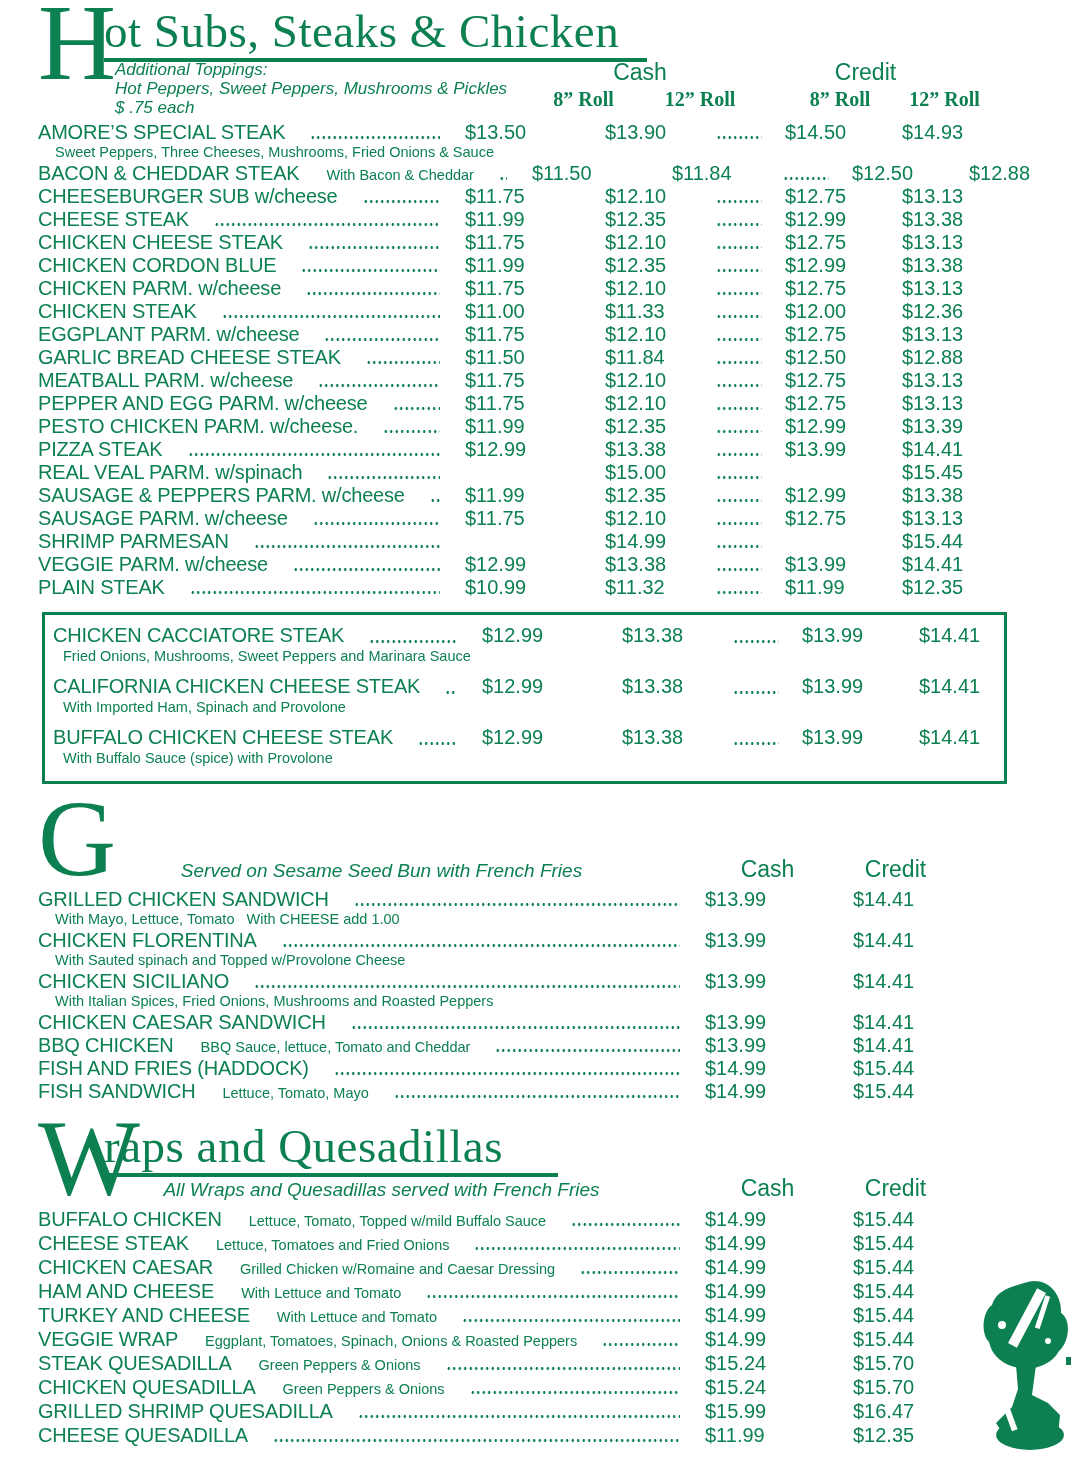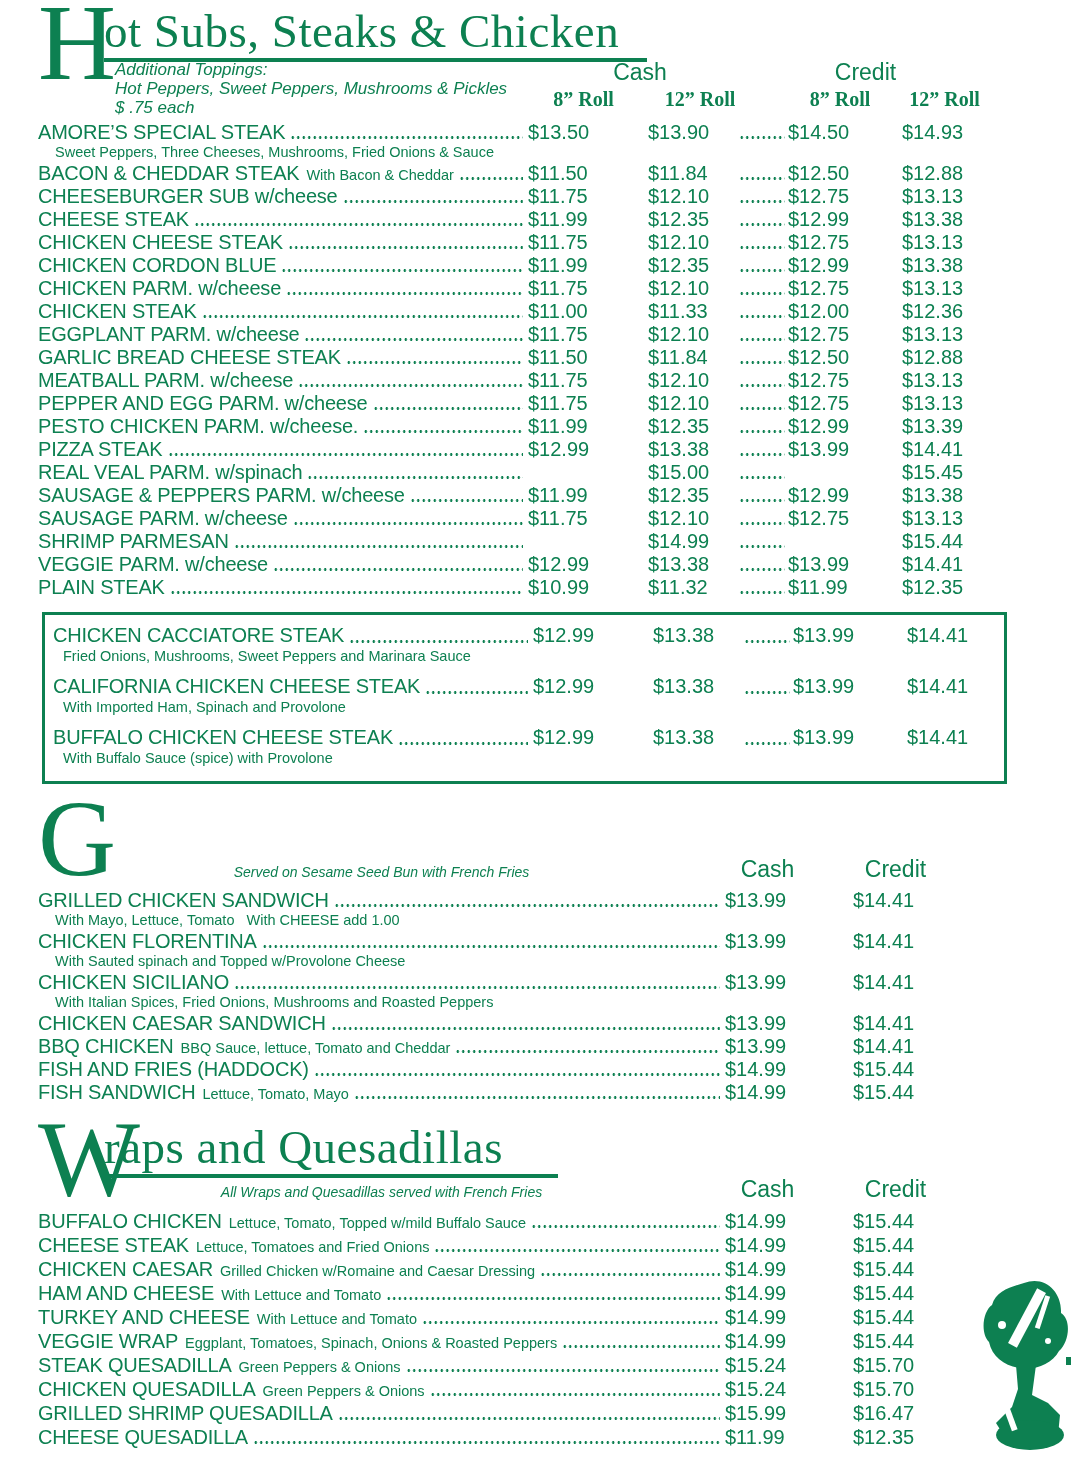--- a/index.html
+++ b/index.html
@@ -33,7 +33,7 @@
   .roll.r2 { width:88px; margin-left:52px; } .roll.r3 { width:85px; margin-left:18px; }
   
   .rows4 { margin:0 93px 0 38px; }
-  .row { display:flex; align-items:baseline; height:23px; font-size:20px; line-height:23px; white-space:nowrap; }
+  .row { display:flex; align-items:baseline; height:23px; font-size:20px; line-height:23px; white-space:nowrap;gap:20px; }
   .item-name { letter-spacing:-0.2px; }
   .item-desc { font-size:14.5px; margin-left:7px; }
   .item-desc:empty { display:none; margin:0; }

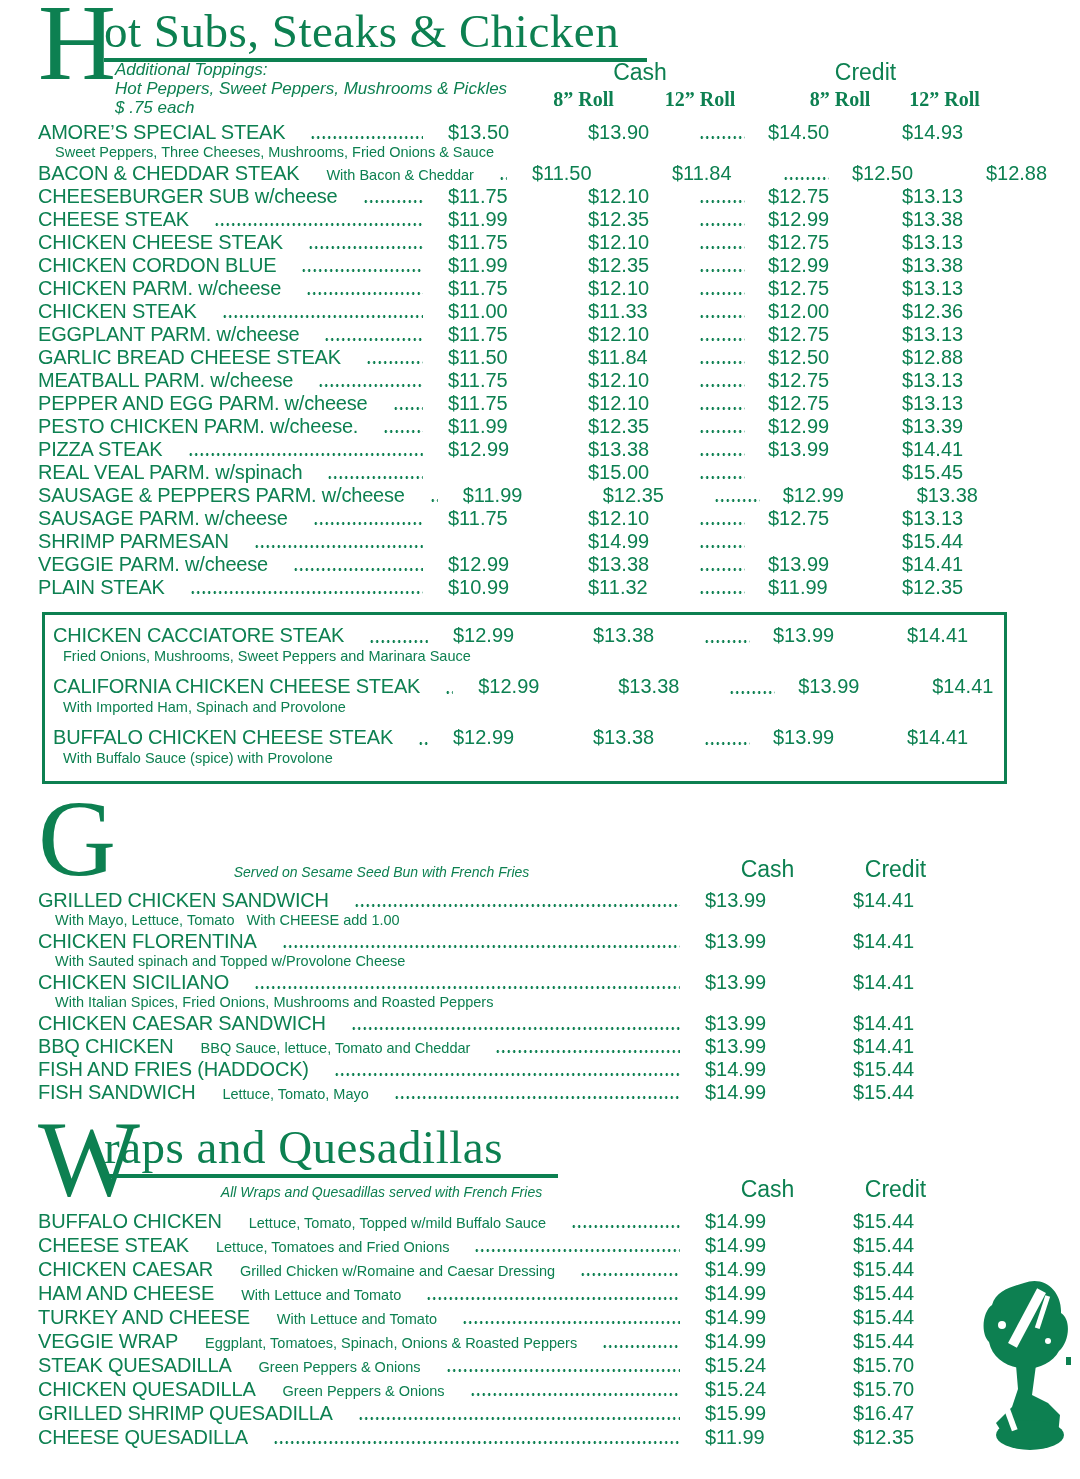--- a/index.html
+++ b/index.html
@@ -49,7 +49,7 @@
   }
   .price { flex:0 0 auto; }
   .row4 .c8 { width:95px; } .row4 .c12 { width:88px; margin-left:25px; }
-  .row4 .r8 { width:88px; } .row4 .r12 { width:85px; margin-left:26px; }
+  .row4 .r8 { width:88px; } .row4 .r12 { width:85px; margin-left:9px; }
   .sub { font-size:14.5px; line-height:19px; height:19px; padding-left:17px; margin-top:-1px; }
   .sub:empty { display:none; }
   

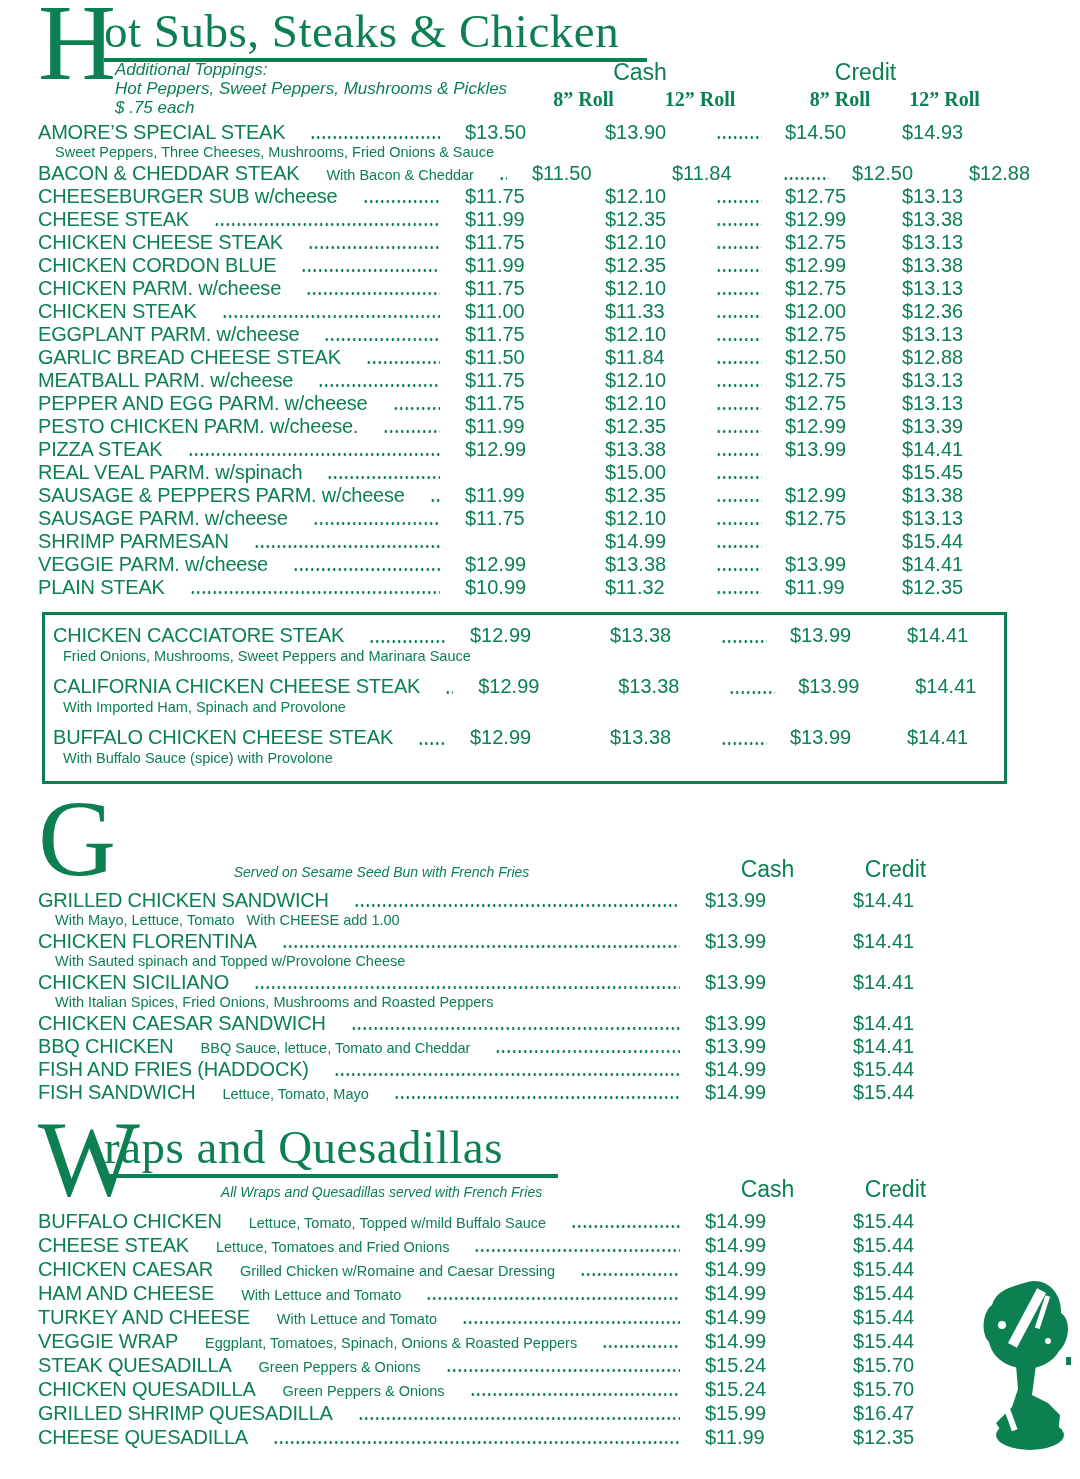--- a/index.html
+++ b/index.html
@@ -53,7 +53,7 @@
   .sub { font-size:14.5px; line-height:19px; height:19px; padding-left:17px; margin-top:-1px; }
   .sub:empty { display:none; }
   
-  .box { border:3px solid var(--green); margin:13px 73px 0 42px; padding:9px 12px 4px 8px; }
+  .box { border:3px solid var(--green); margin:13px 73px 0 42px; padding:9px 0 4px 8px; }
   .box .row { height:24px; }
   .box .sub { margin-bottom:9px; padding-left:10px; }
   

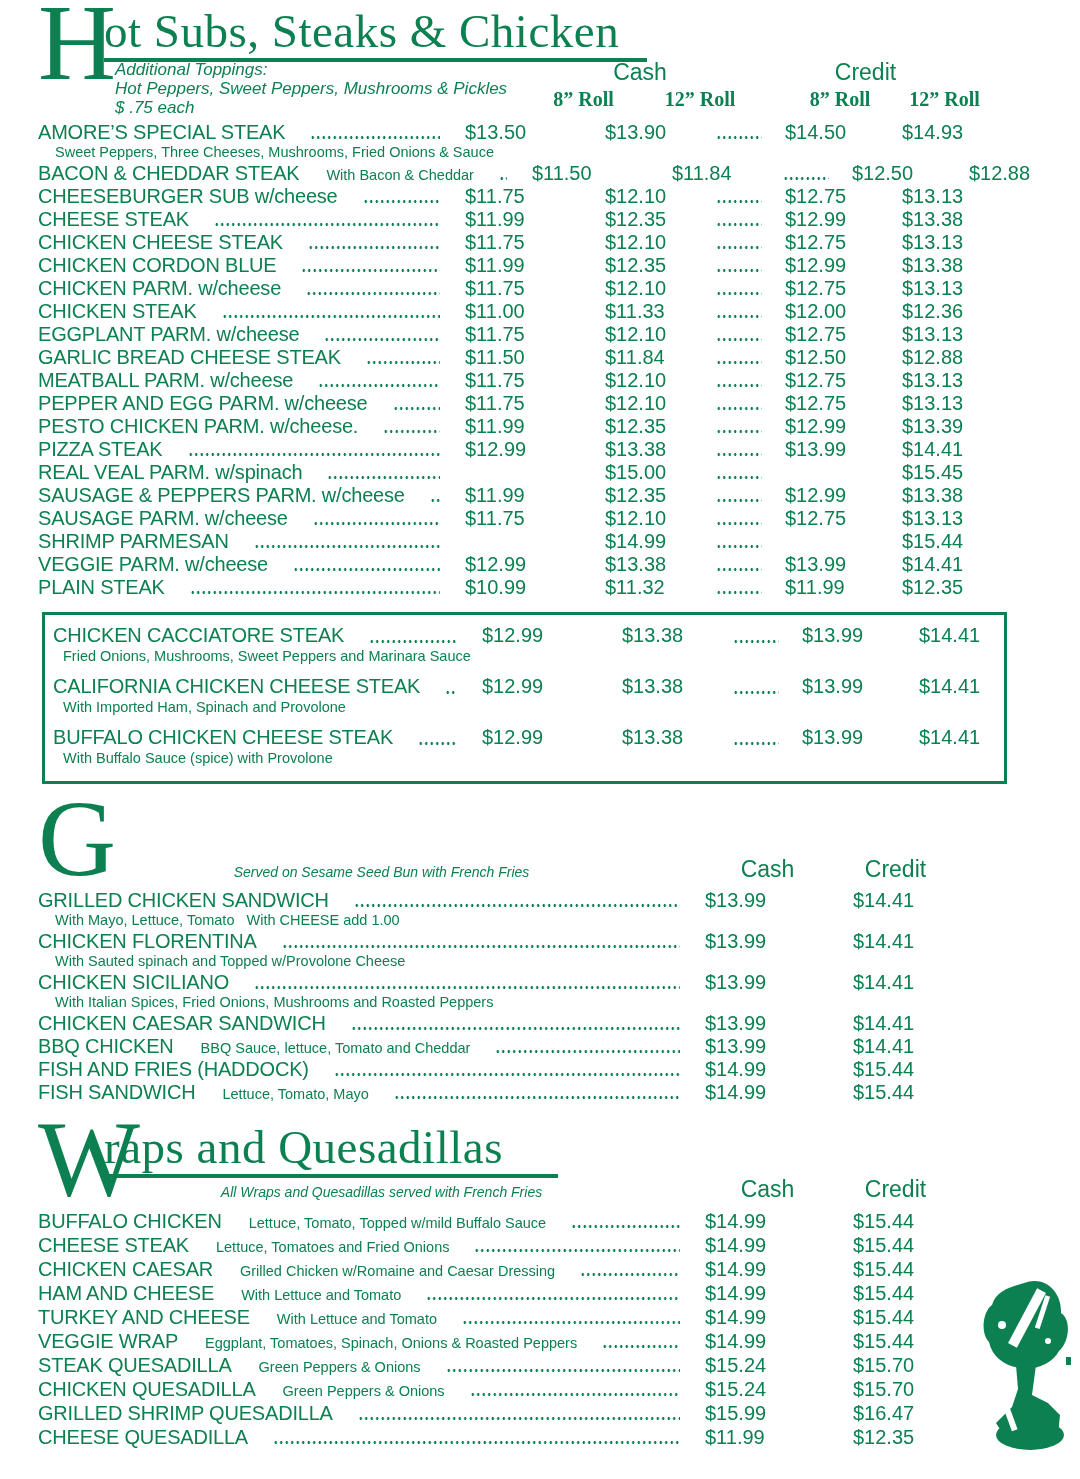--- a/index.html
+++ b/index.html
@@ -58,7 +58,7 @@
   .box .sub { margin-bottom:9px; padding-left:10px; }
   
   .head2 { display:flex; align-items:baseline; margin:0 142px 4px 38px; font-size:23px; line-height:26px; }
-  .note2 { flex:1; text-align:center; font-style:italic; font-size:14px; font-weight:normal; }
+  .note2 { flex:1; text-align:center; font-style:italic; font-size:19px; font-weight:normal; }
   .cash-h { width:85px; text-align:center; flex:0 0 auto; }
   .credit-h { width:85px; margin-left:43px; text-align:center; flex:0 0 auto; }
   .rows2 { margin:0 142px 0 38px; }

